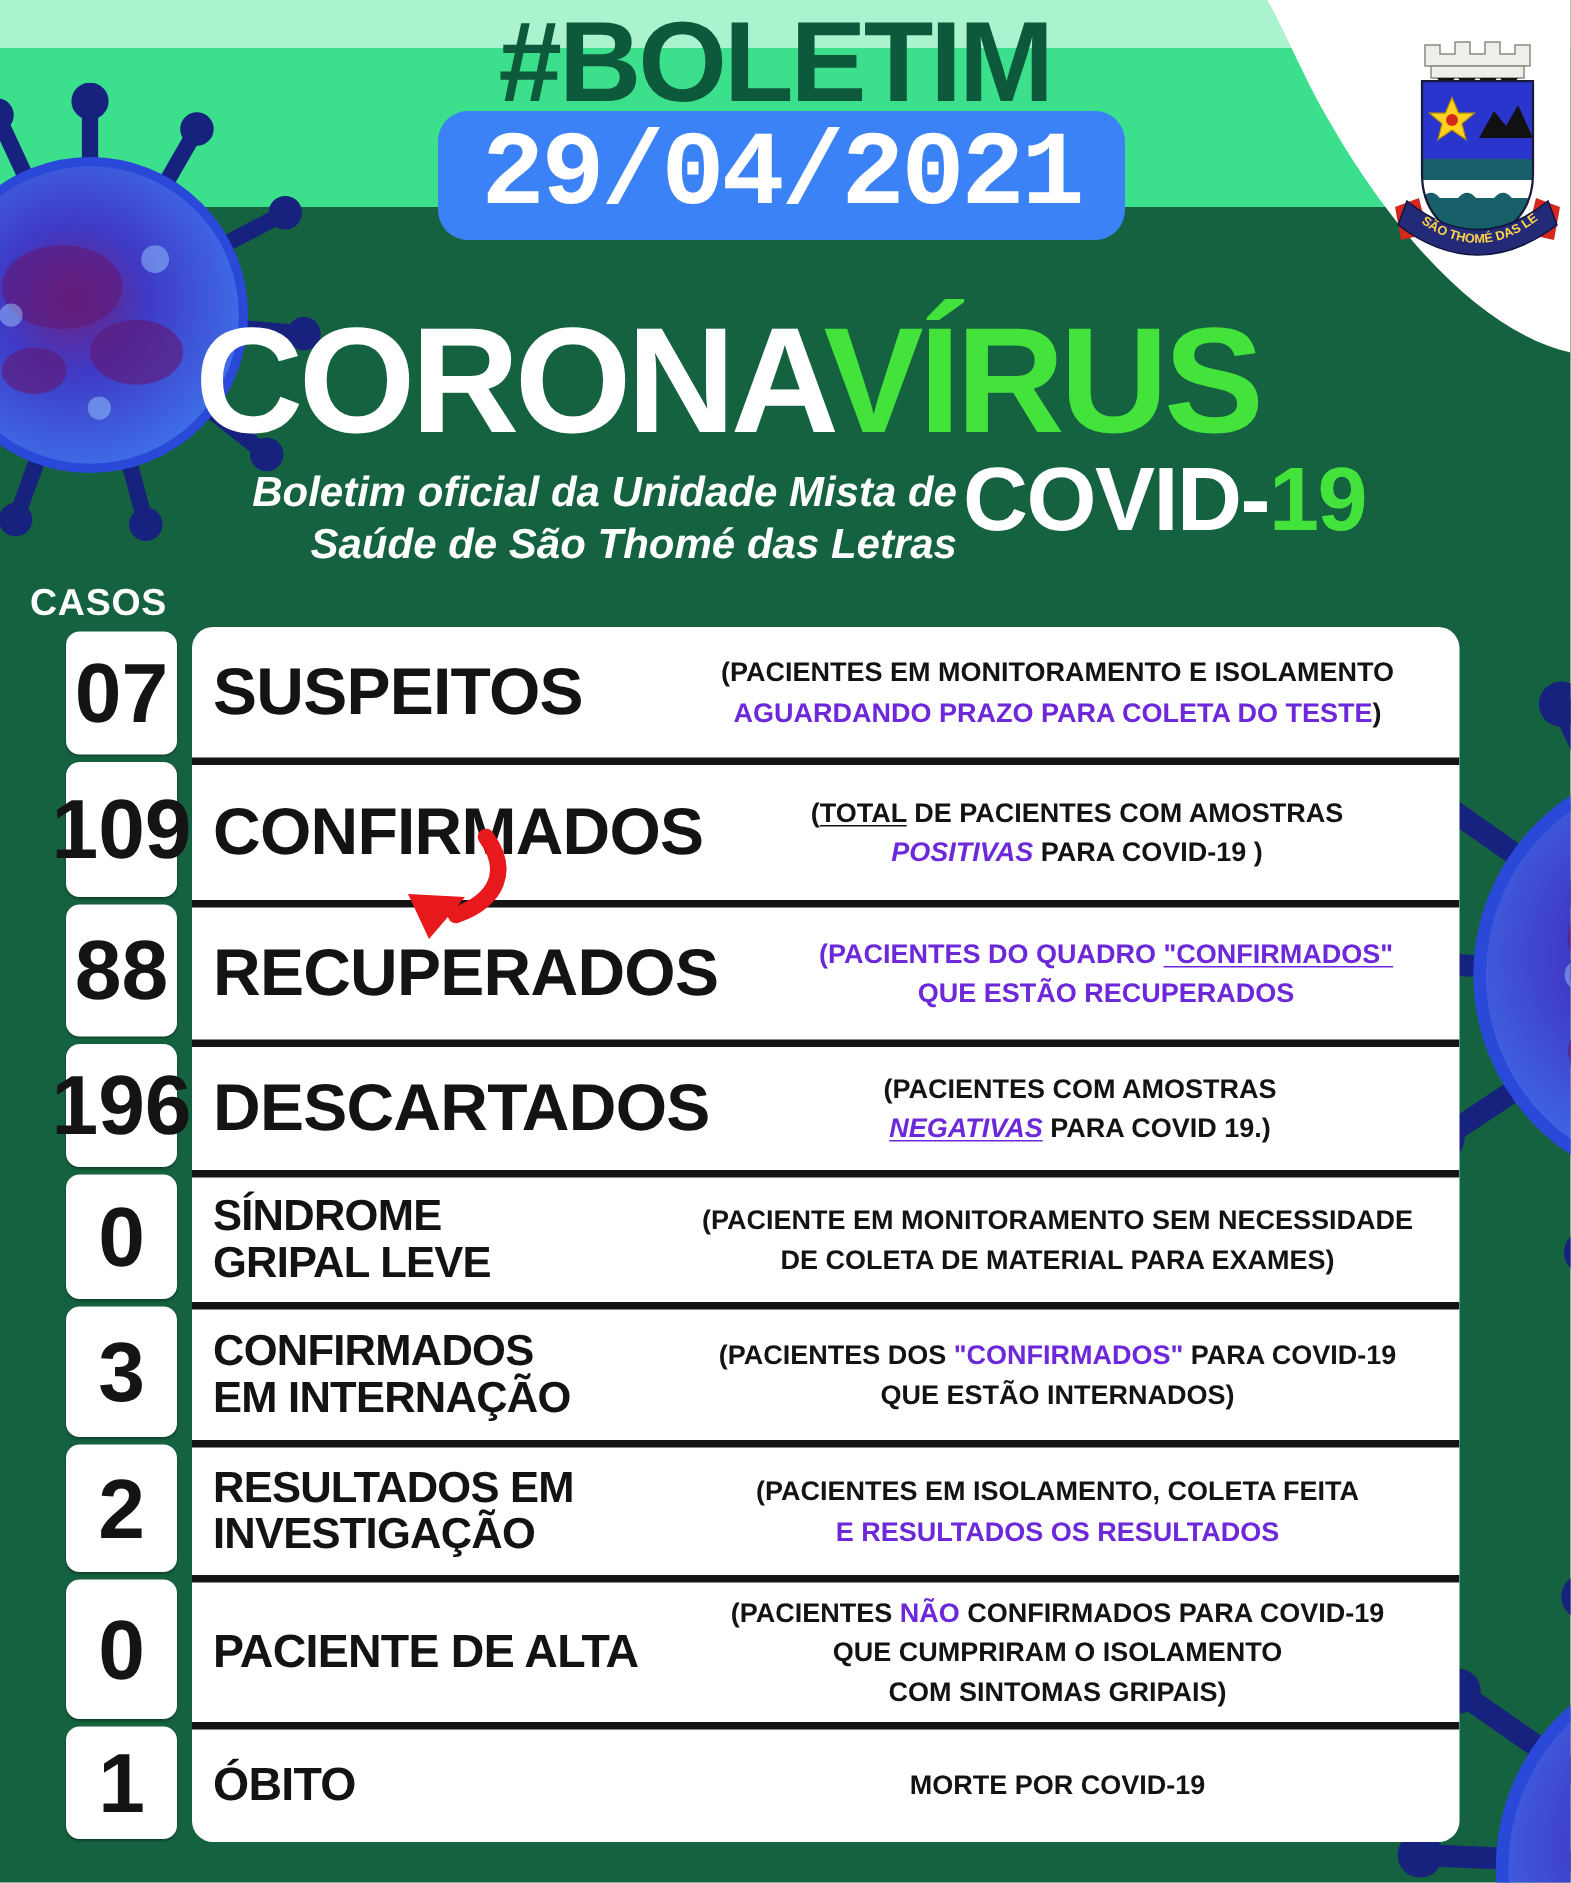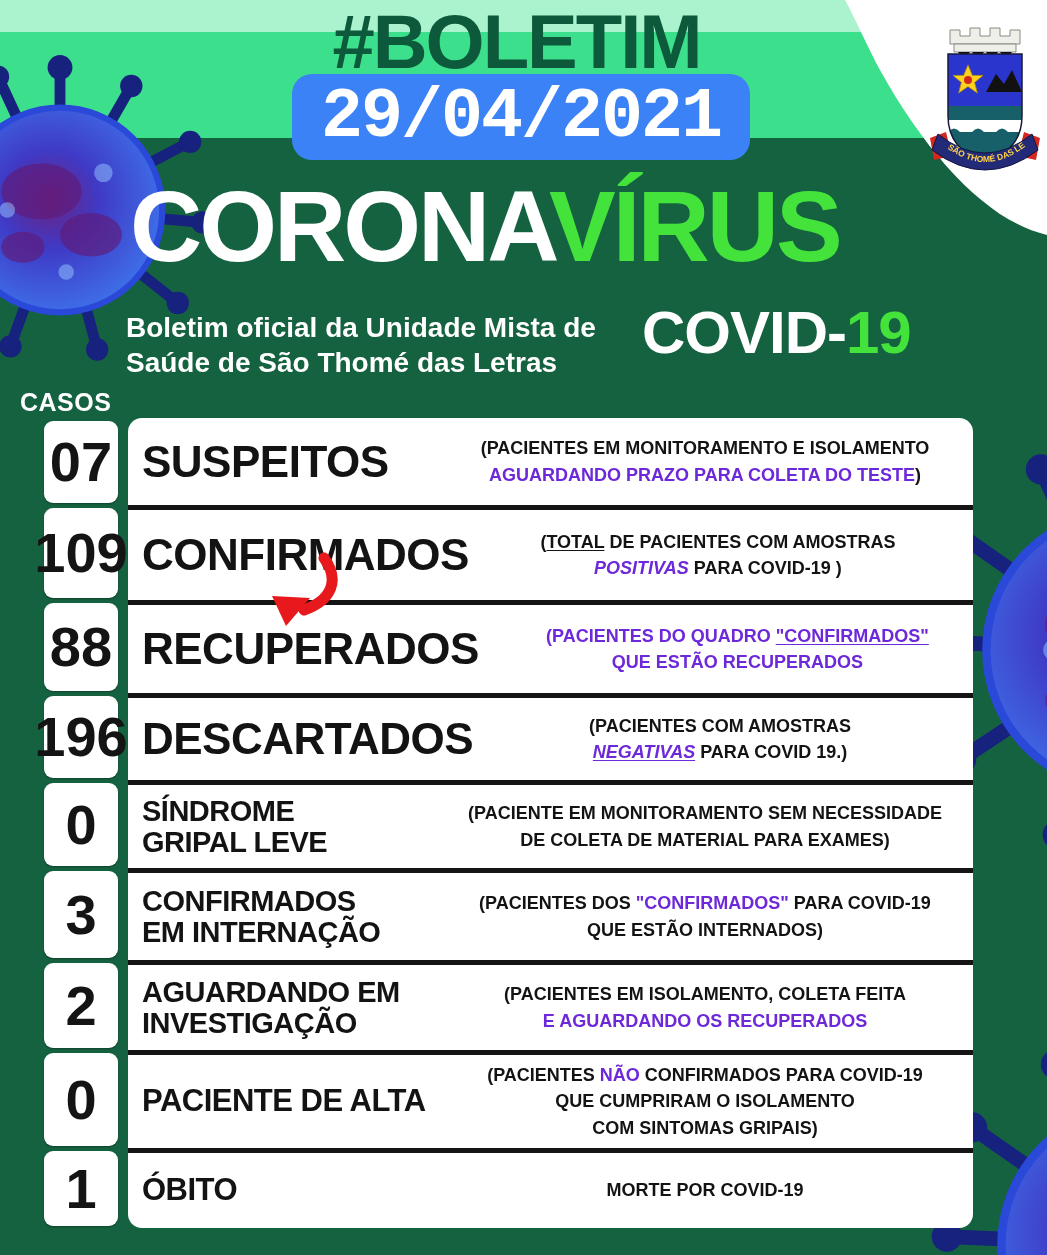--- a/index.html
+++ b/index.html
@@ -23,7 +23,7 @@
   .date-text { font-size:70px; font-weight:900; letter-spacing:-2px; color:#ffffff; }
 
   .corona-title {
-    position:absolute; left:130px; top:176px; width:900px;
+    position:absolute; left:130px; top:204px; width:900px;
     font-size:100px; font-weight:900; letter-spacing:-3px; line-height:1; white-space:nowrap;
   }
   .corona-title .white { color:#ffffff; }

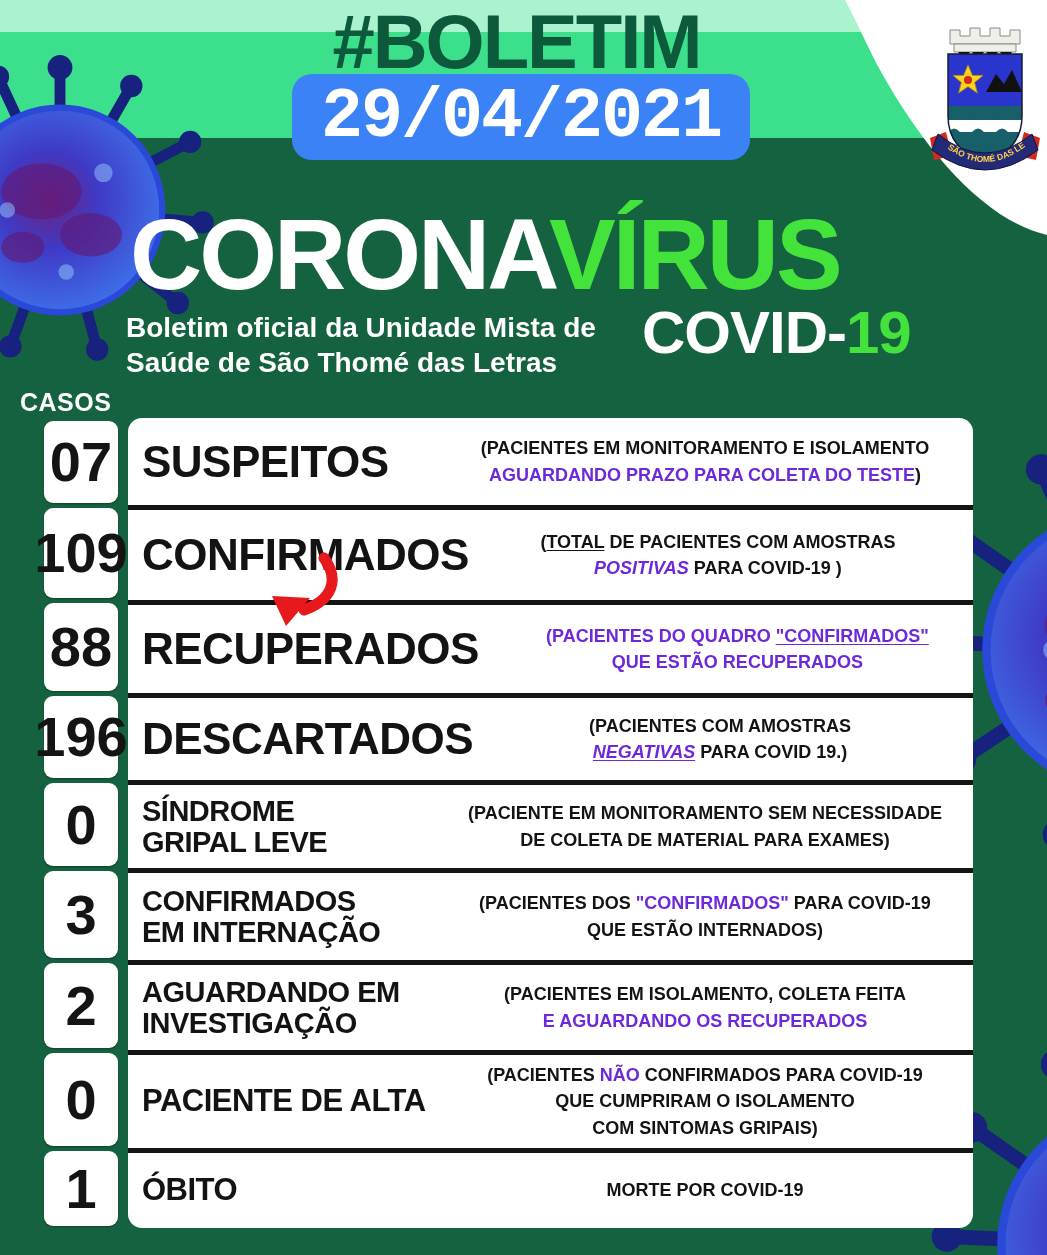--- a/index.html
+++ b/index.html
@@ -30,8 +30,8 @@
   .corona-title .green { color:#43e33c; }
 
   .subtitle {
-    position:absolute; left:126px; top:310px; width:512px; text-align:left;
-    font-size:28px; font-weight:800; color:#ffffff; line-height:1.25;
+    position:absolute; left:126px; top:310px; width:512px; text-align:right;
+    font-size:28px; font-weight:800; font-style:italic; color:#ffffff; line-height:1.25;
   }
   .covid-title {
     position:absolute; left:642px; top:303px; white-space:nowrap;

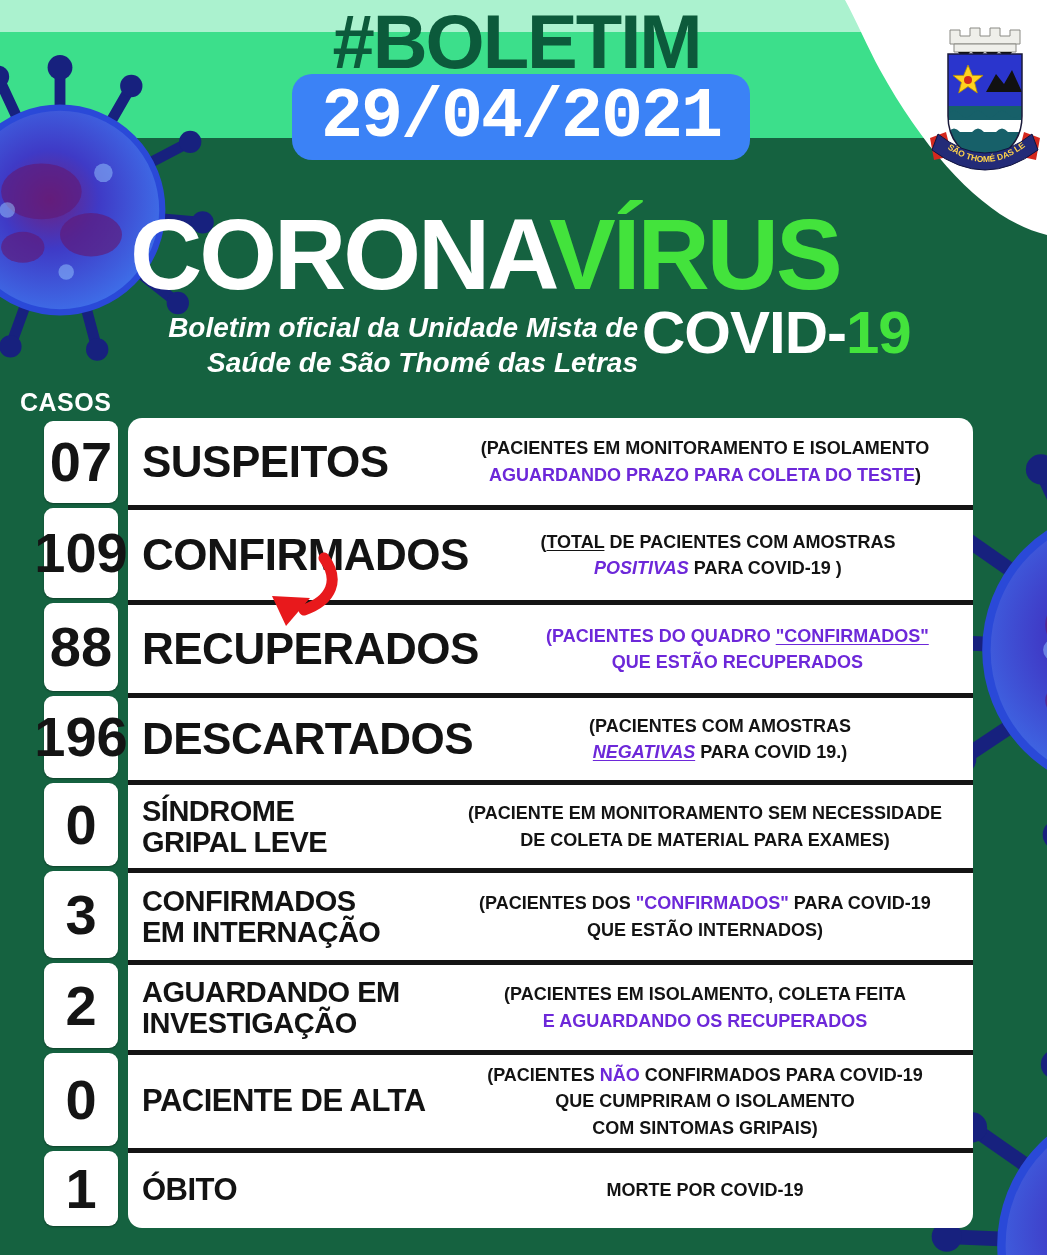--- a/index.html
+++ b/index.html
@@ -281,7 +281,7 @@
       </div>
       <div class="crow" style="height: 90px;">
         <div class="label sz-md">
-          <div>AGUARDANDO EM</div>
+          <div>RESULTADOS EM</div>
           <div>INVESTIGAÇÃO</div>
         </div>
         <div class="desc">

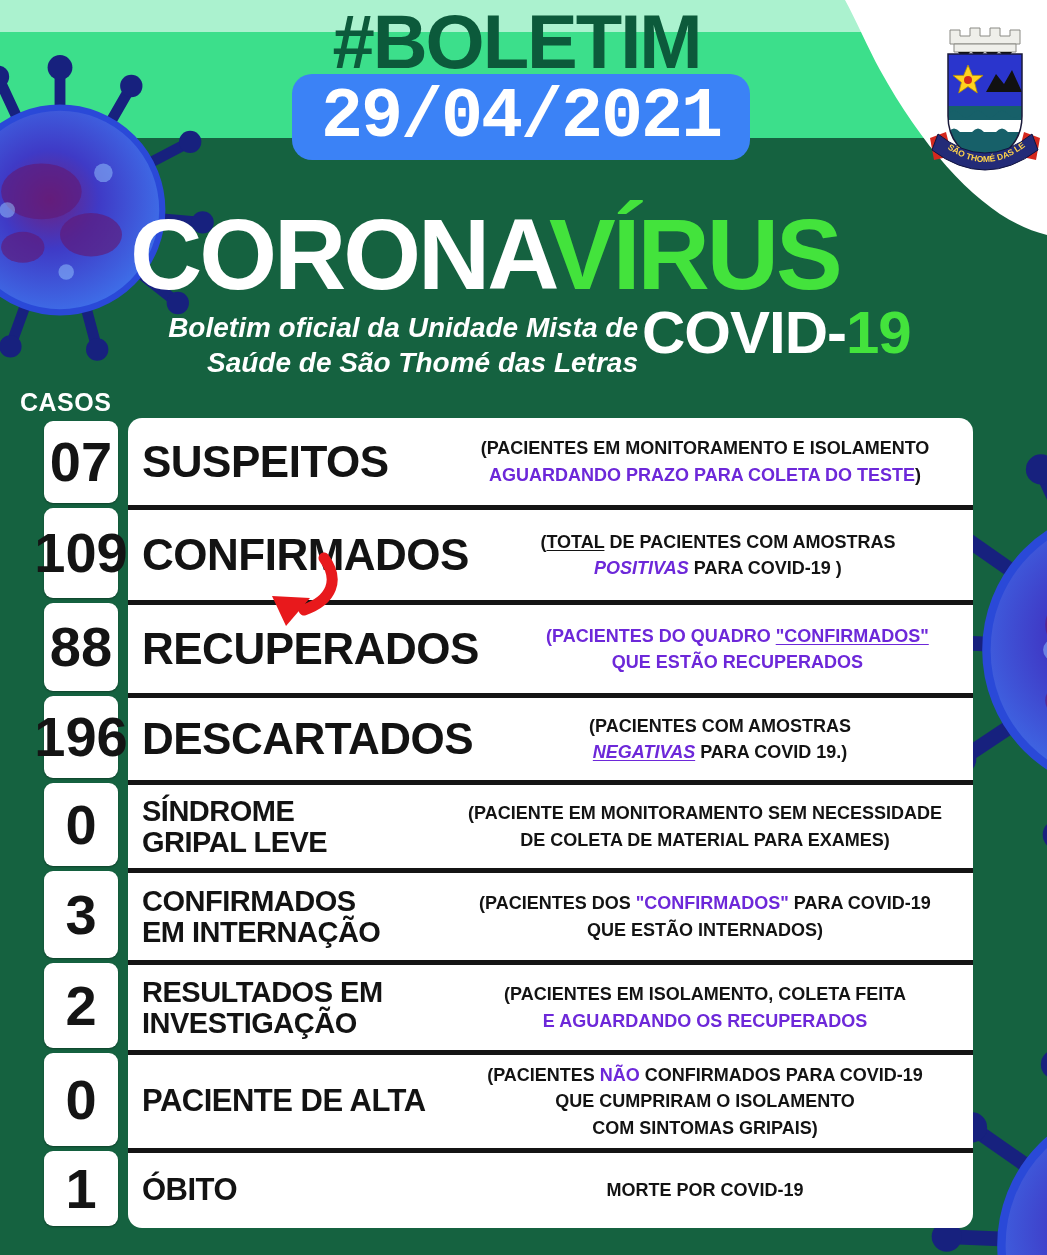--- a/index.html
+++ b/index.html
@@ -286,7 +286,7 @@
         </div>
         <div class="desc">
           <div class="desc-line"><span>(PACIENTES EM ISOLAMENTO, COLETA FEITA</span></div>
-          <div class="desc-line"><span class="red">E  AGUARDANDO OS RECUPERADOS</span></div>
+          <div class="desc-line"><span class="red">E  RESULTADOS OS RESULTADOS</span></div>
         </div>
       </div>
       <div class="crow" style="height: 98px;">

